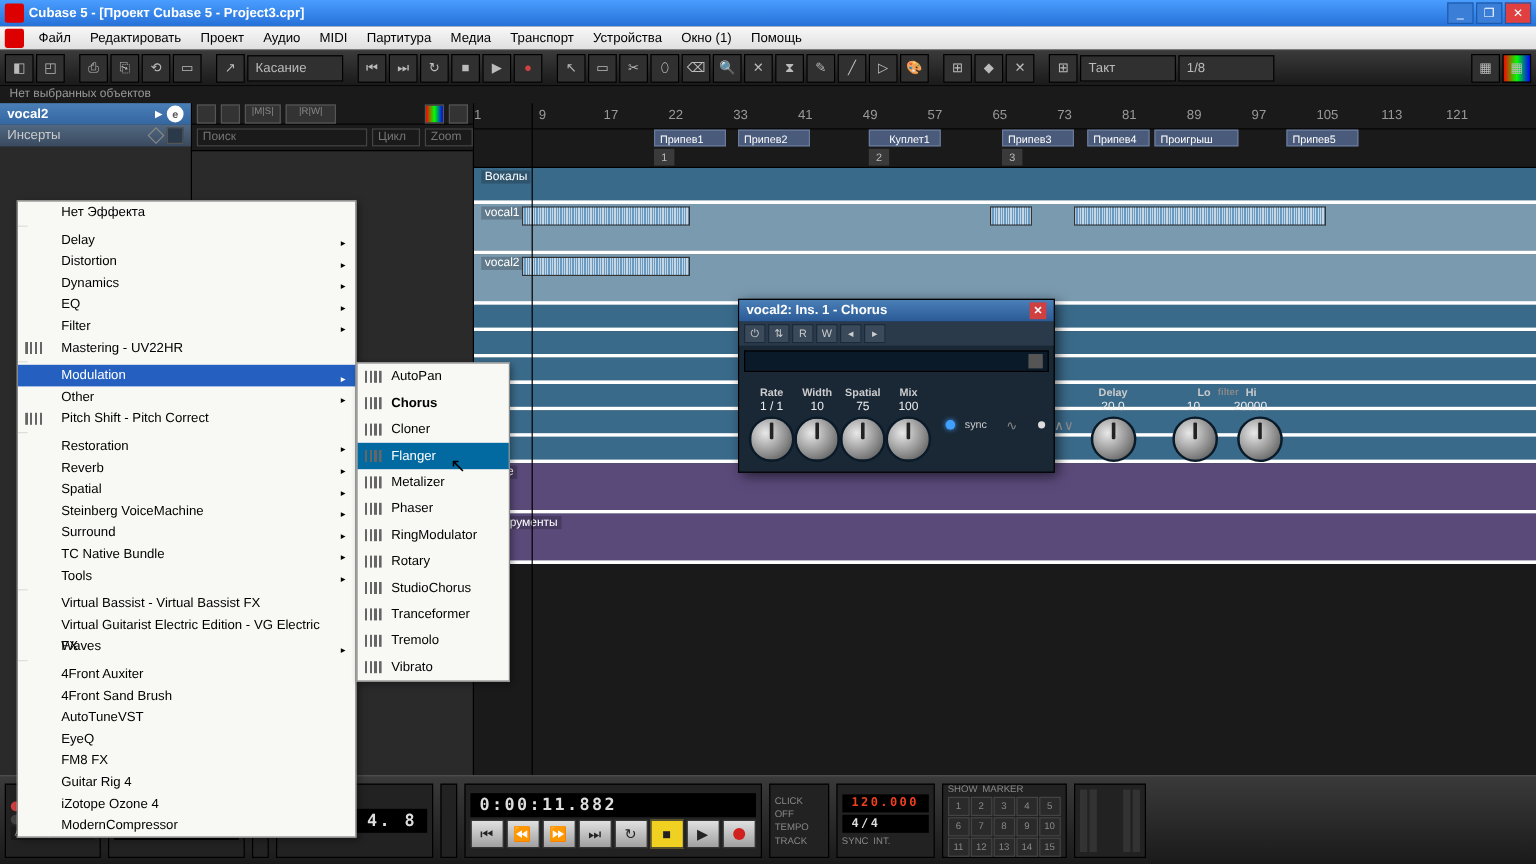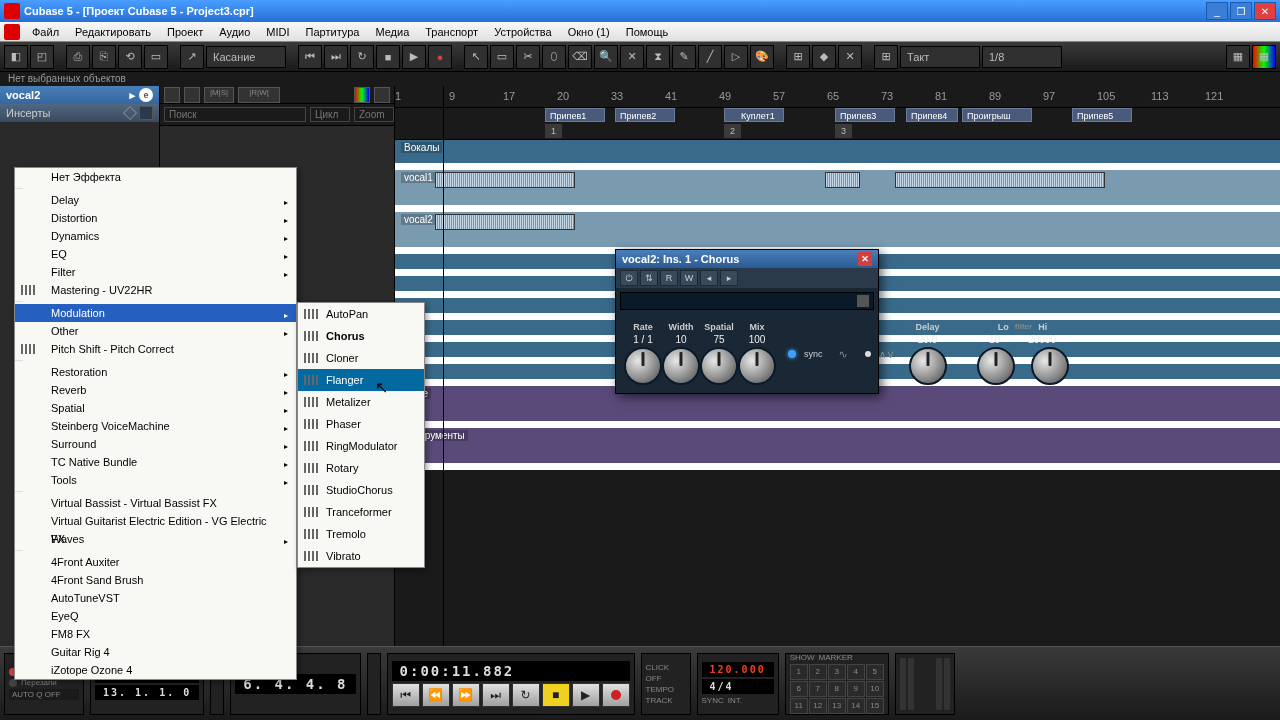--- a/index.html
+++ b/index.html
@@ -198,7 +198,7 @@
         <span class="tick" style="left: 0px;">1</span>
         <span class="tick" style="left: 54px;">9</span>
         <span class="tick" style="left: 108px;">17</span>
-        <span class="tick" style="left: 162px;">20</span>
+        <span class="tick" style="left: 162px;">22</span>
         <span class="tick" style="left: 216px;">33</span>
         <span class="tick" style="left: 270px;">41</span>
         <span class="tick" style="left: 324px;">49</span>

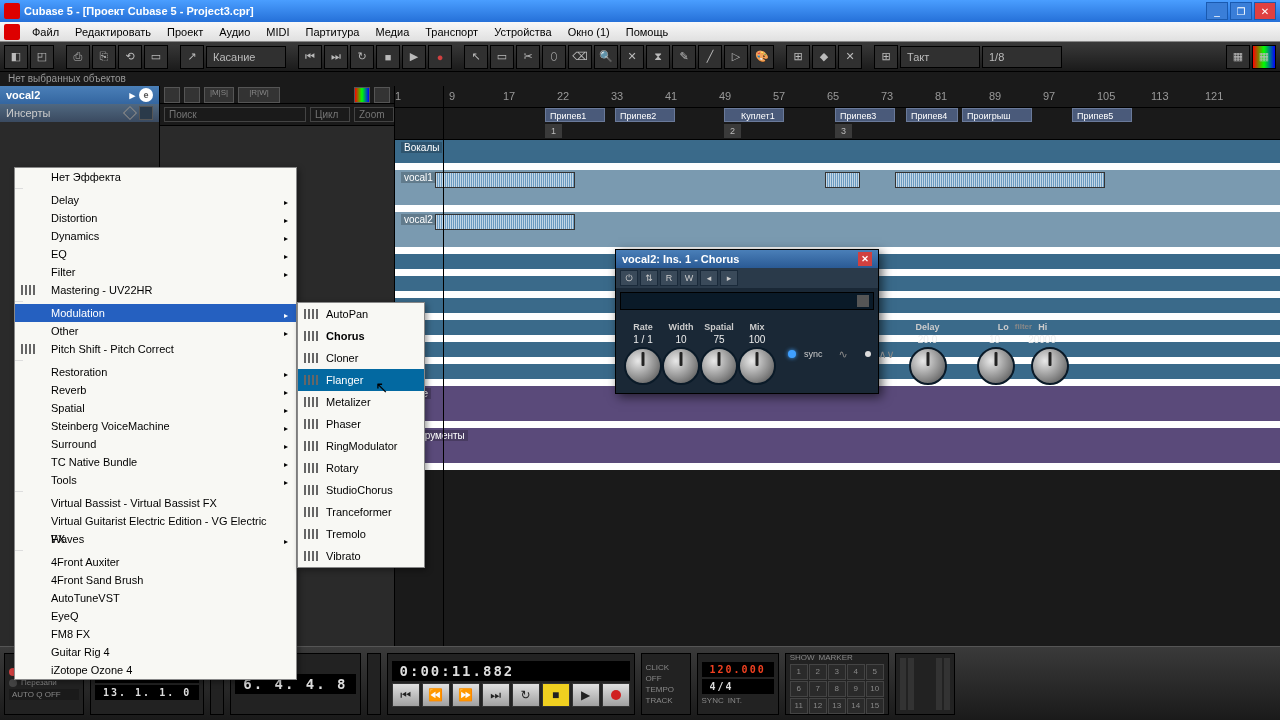--- a/index.html
+++ b/index.html
@@ -36,7 +36,7 @@
 .markers2{height:16px;background:#1a1a1a;position:relative;border-bottom:1px solid #000}
 .markers2 .num{position:absolute;height:14px;background:#3a3a3a;color:#bbb;padding:0 6px;font-size:9px;line-height:14px}
 .arrange{flex:1;background:#1a1a1a;position:relative;overflow:hidden}
-.track-row{position:absolute;left:0;right:0;border-bottom:7px solid #ffffff}
+.track-row{position:absolute;left:0;right:0;border-bottom:3px solid #ffffff}
 .track-row.blue{background:#3a6a8a}
 .track-row.purple{background:#5a4a7a}
 .track-row.light{background:#7a9ab0}

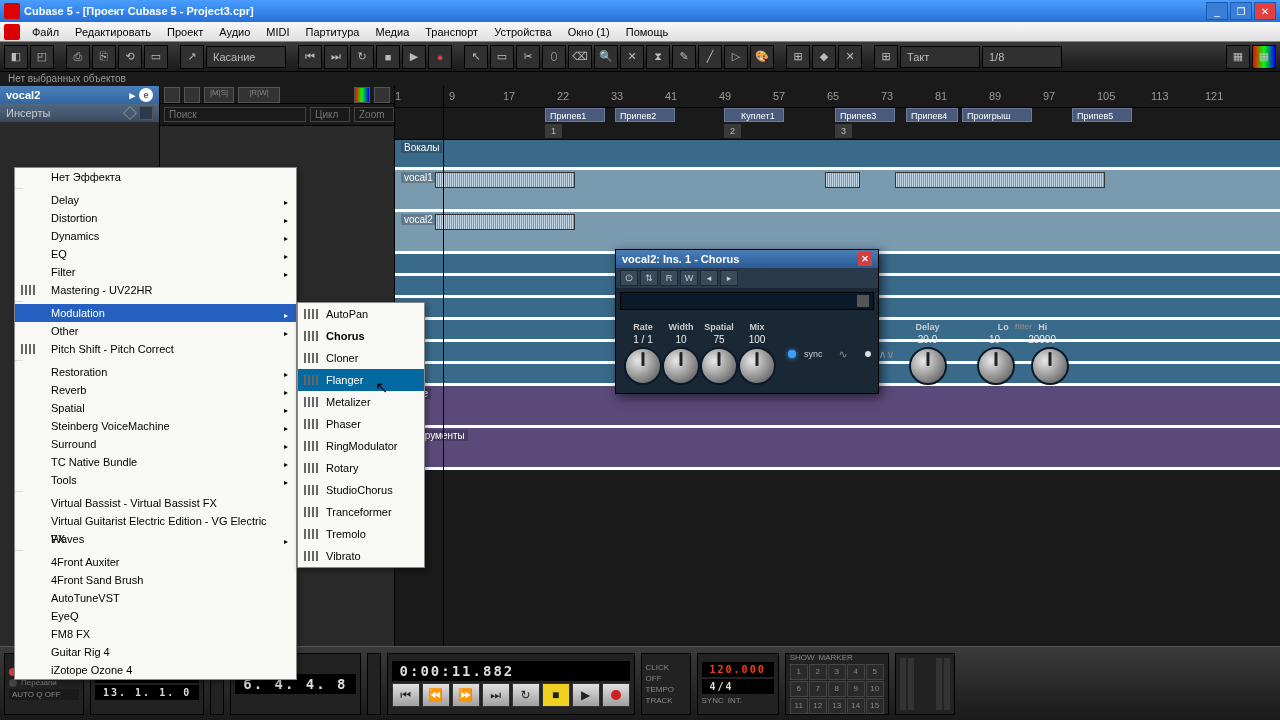--- a/index.html
+++ b/index.html
@@ -298,6 +298,7 @@
     <div class="em-item">FM8 FX</div>
     <div class="em-item">Guitar Rig 4</div>
     <div class="em-item">iZotope Ozone 4</div>
+    <div class="em-item">ModernCompressor</div>
   </div>
 <div class="submenu" id="sub-menu">
     <div class="sm-item">AutoPan<span class="stripe"></span></div>

